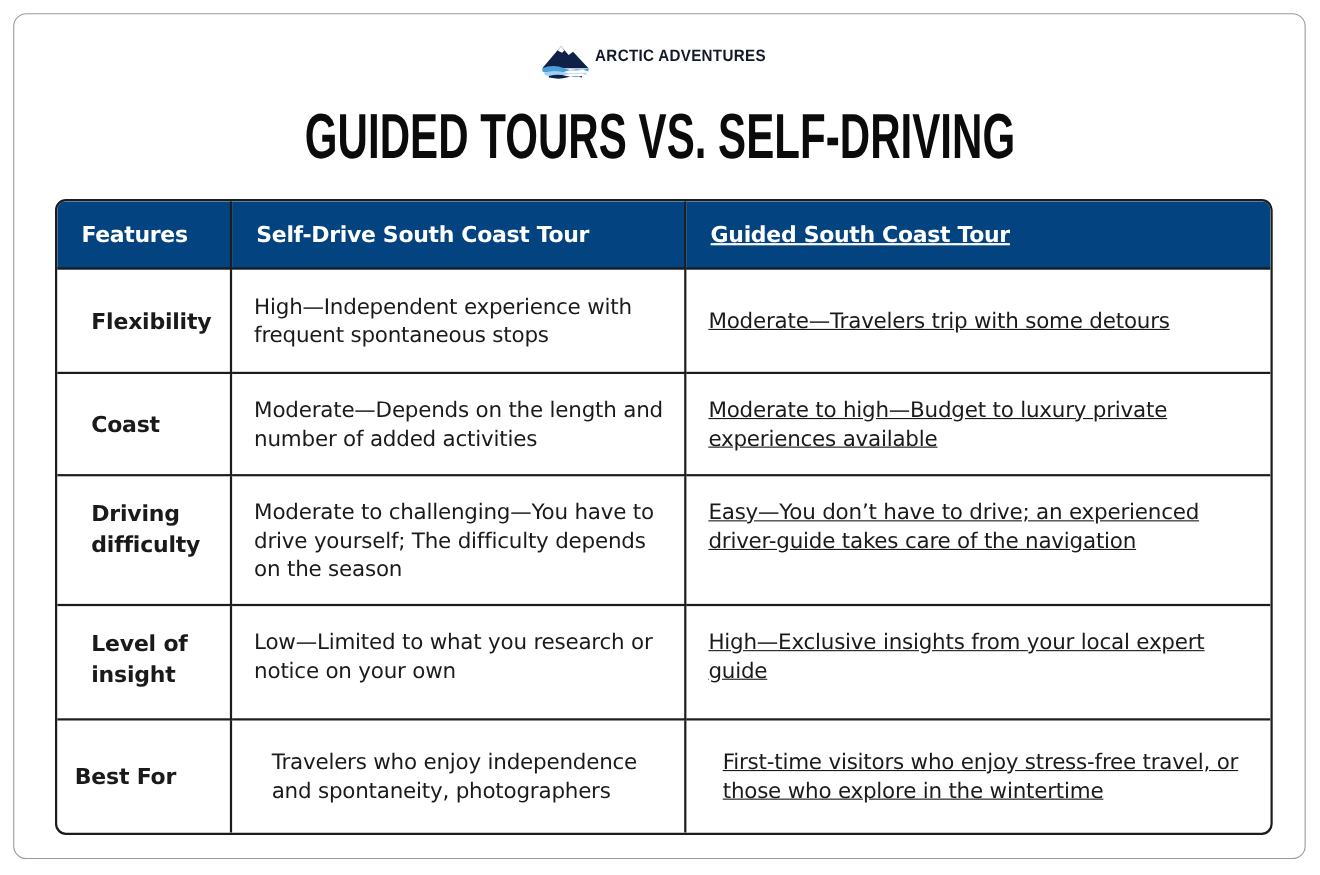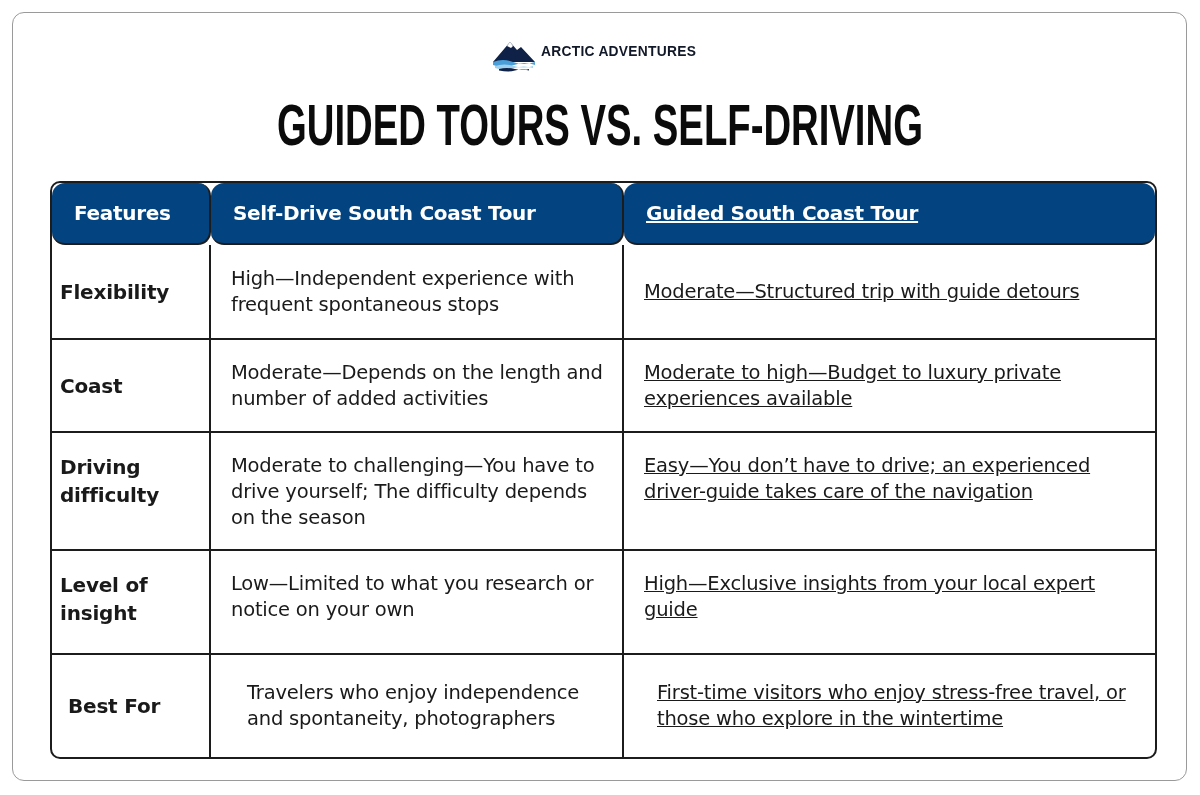--- a/index.html
+++ b/index.html
@@ -46,7 +46,7 @@
   thead th {
     background: #03437f; color: #ffffff; height: 62px;
     font-family: "DejaVu Sans", sans-serif; font-weight: 700; font-size: 20px;
-    padding: 0 0 0 22px; letter-spacing: -0.3px; border-radius: 13px;
+    padding: 0 0 0 22px; letter-spacing: -0.3px;
   }
   thead th:first-child { padding-left: 22px; }
   td {

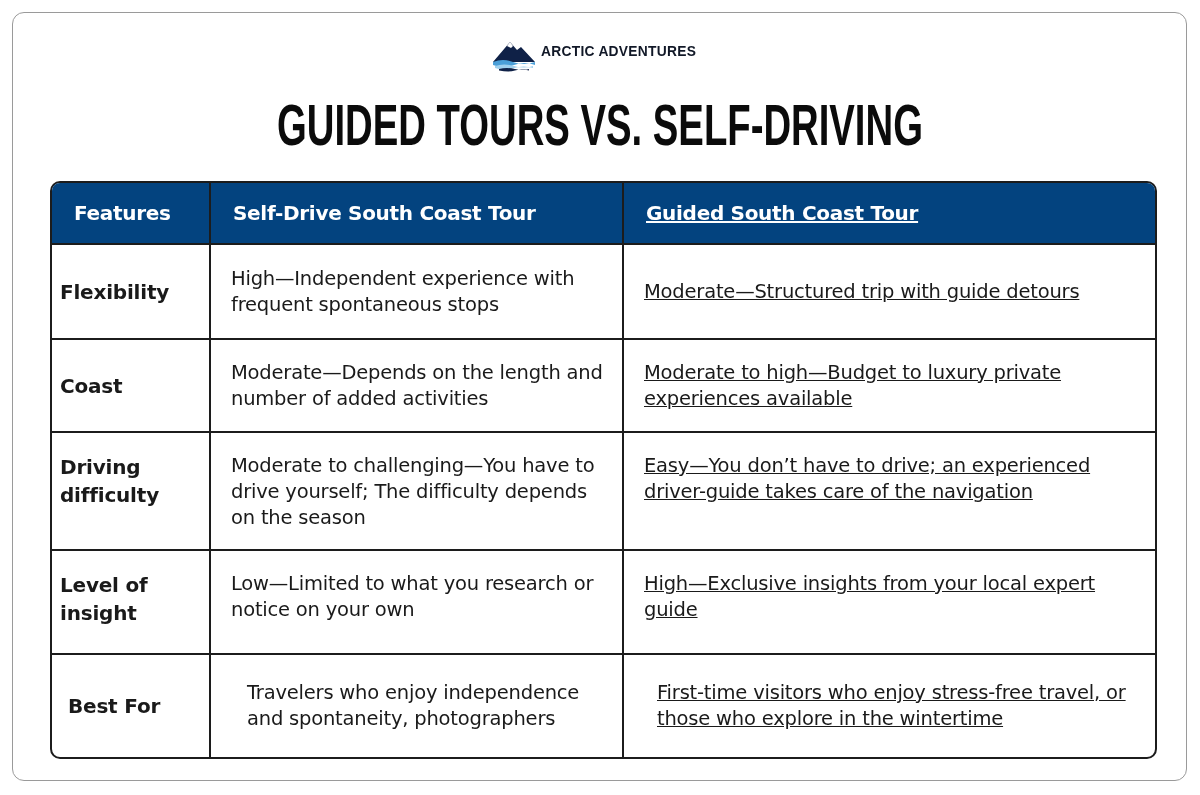--- a/index.html
+++ b/index.html
@@ -54,7 +54,7 @@
     line-height: 26px; padding: 0 14px 0 20px; letter-spacing: -0.2px;
   }
   td.feat {
-    font-weight: 700; font-size: 20px; padding-left: 8px; letter-spacing: -0.2px;
+    font-weight: 700; font-size: 20px; padding-left: 31px; letter-spacing: -0.2px;
     line-height: 28px;
   }
   td.top { vertical-align: top; padding-top: 20px; }

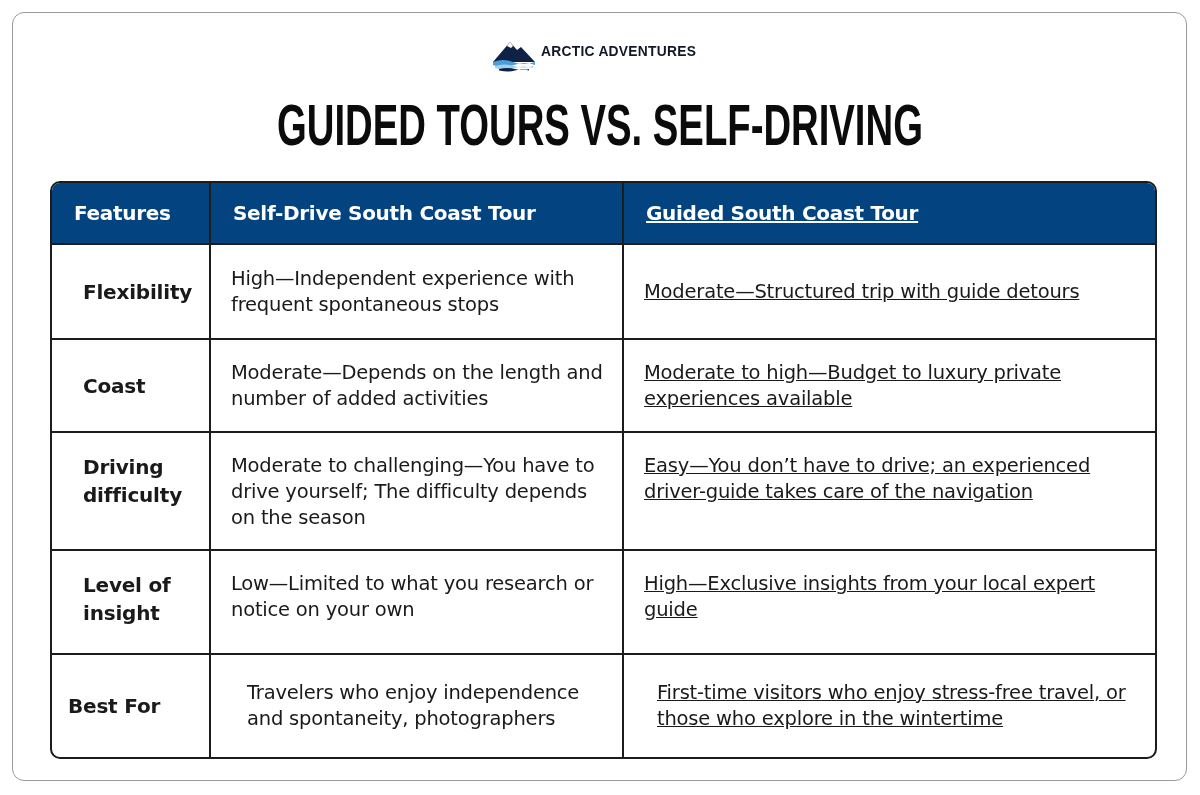--- a/index.html
+++ b/index.html
@@ -101,7 +101,7 @@
     <tr class="r1">
       <td class="feat">Flexibility</td>
       <td class="c2">High—Independent experience with frequent spontaneous stops</td>
-      <td>Moderate—Structured trip with guide detours</td>
+      <td>Moderate—Travelers trip with some detours</td>
     </tr>
     <tr class="r2">
       <td class="feat">Coast</td>

